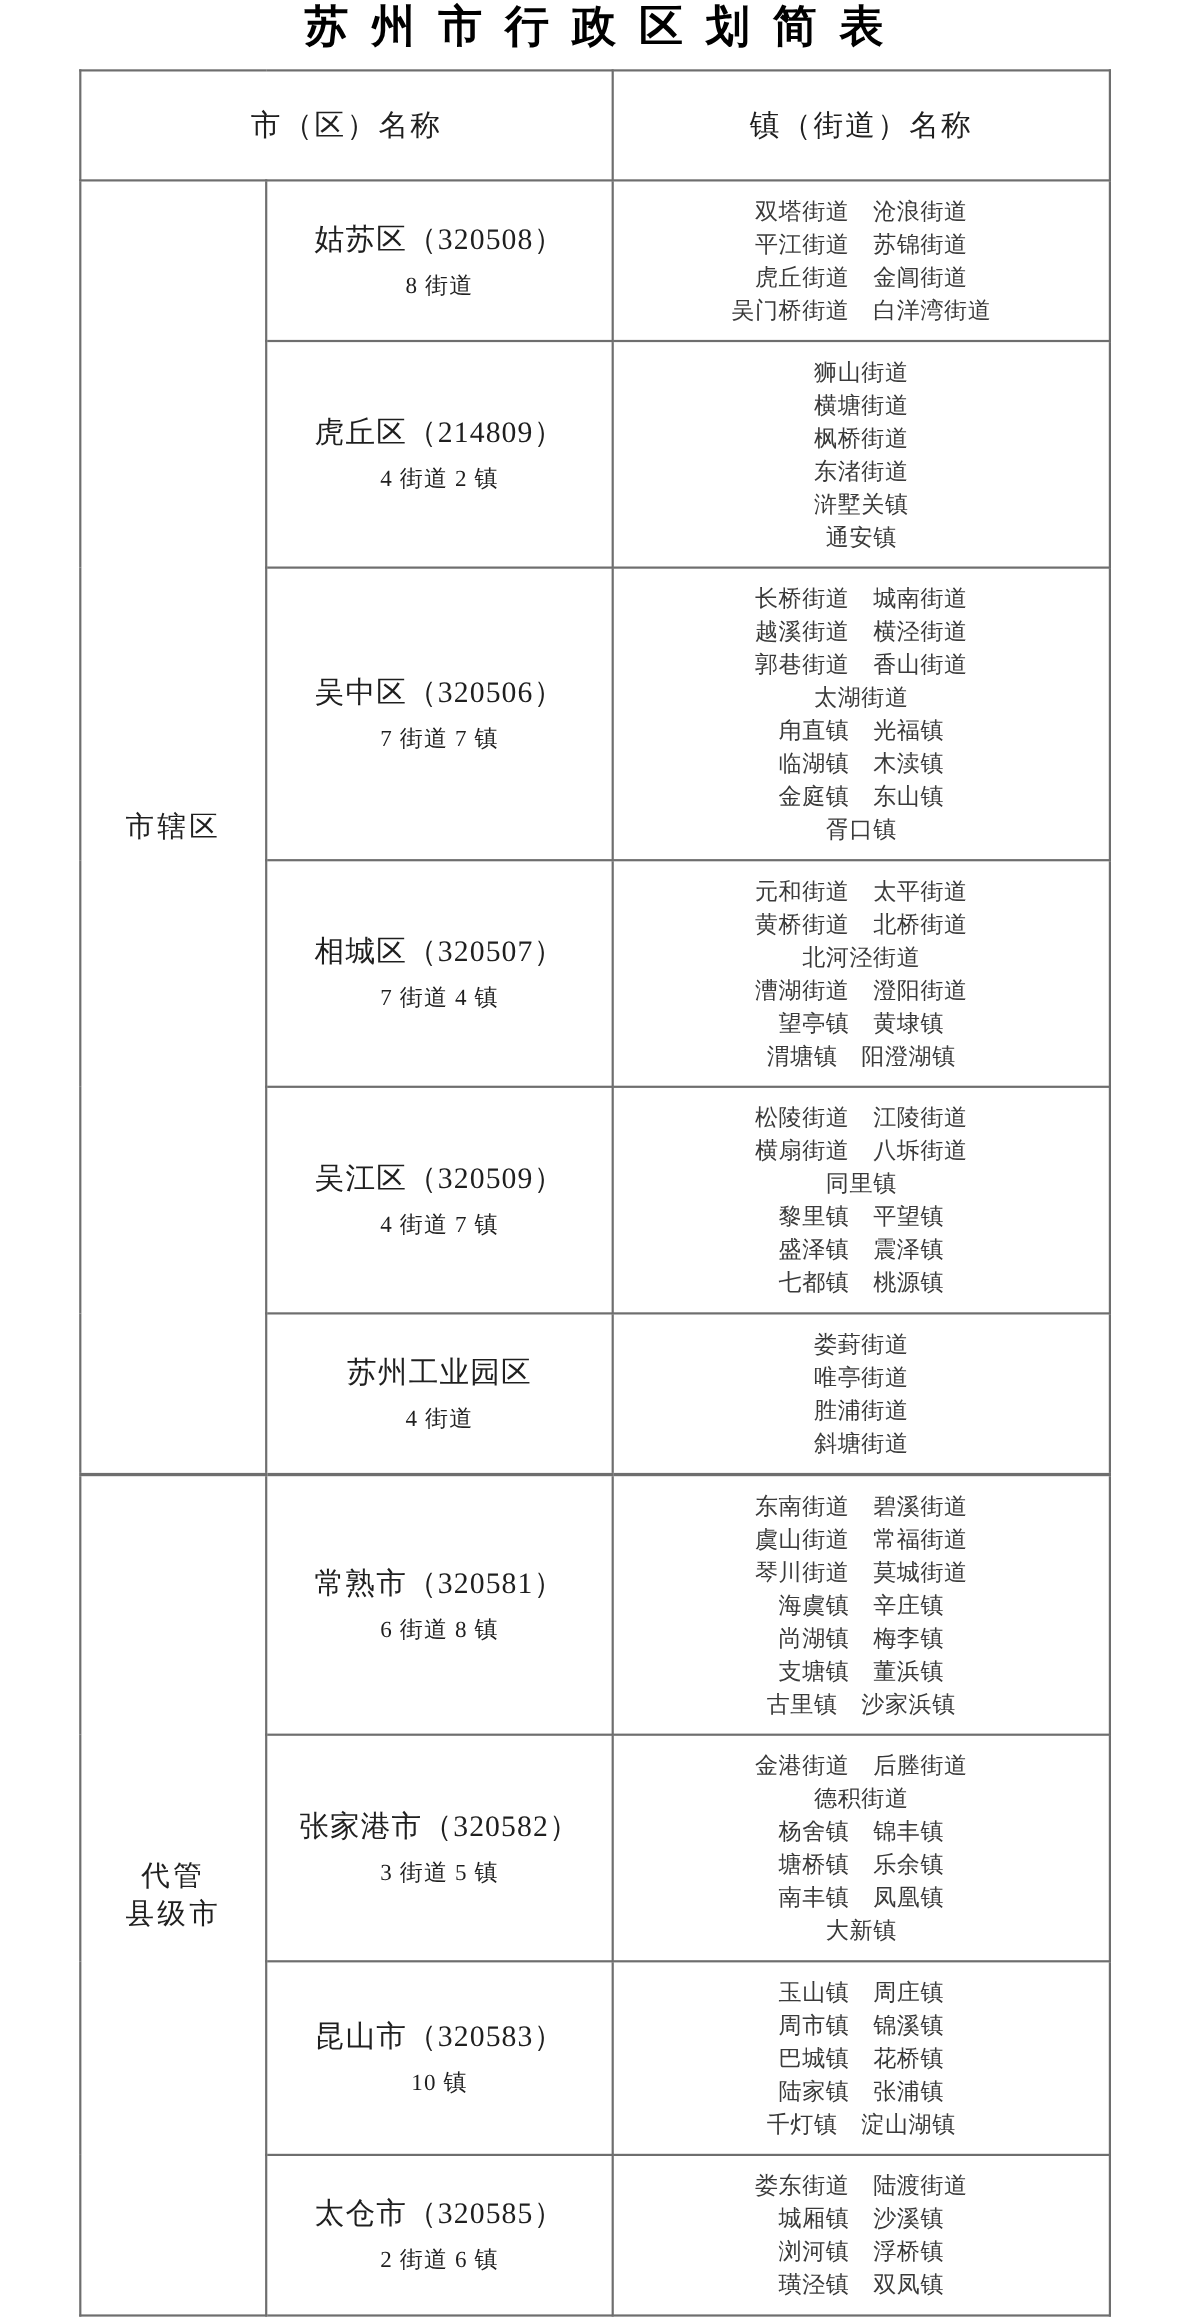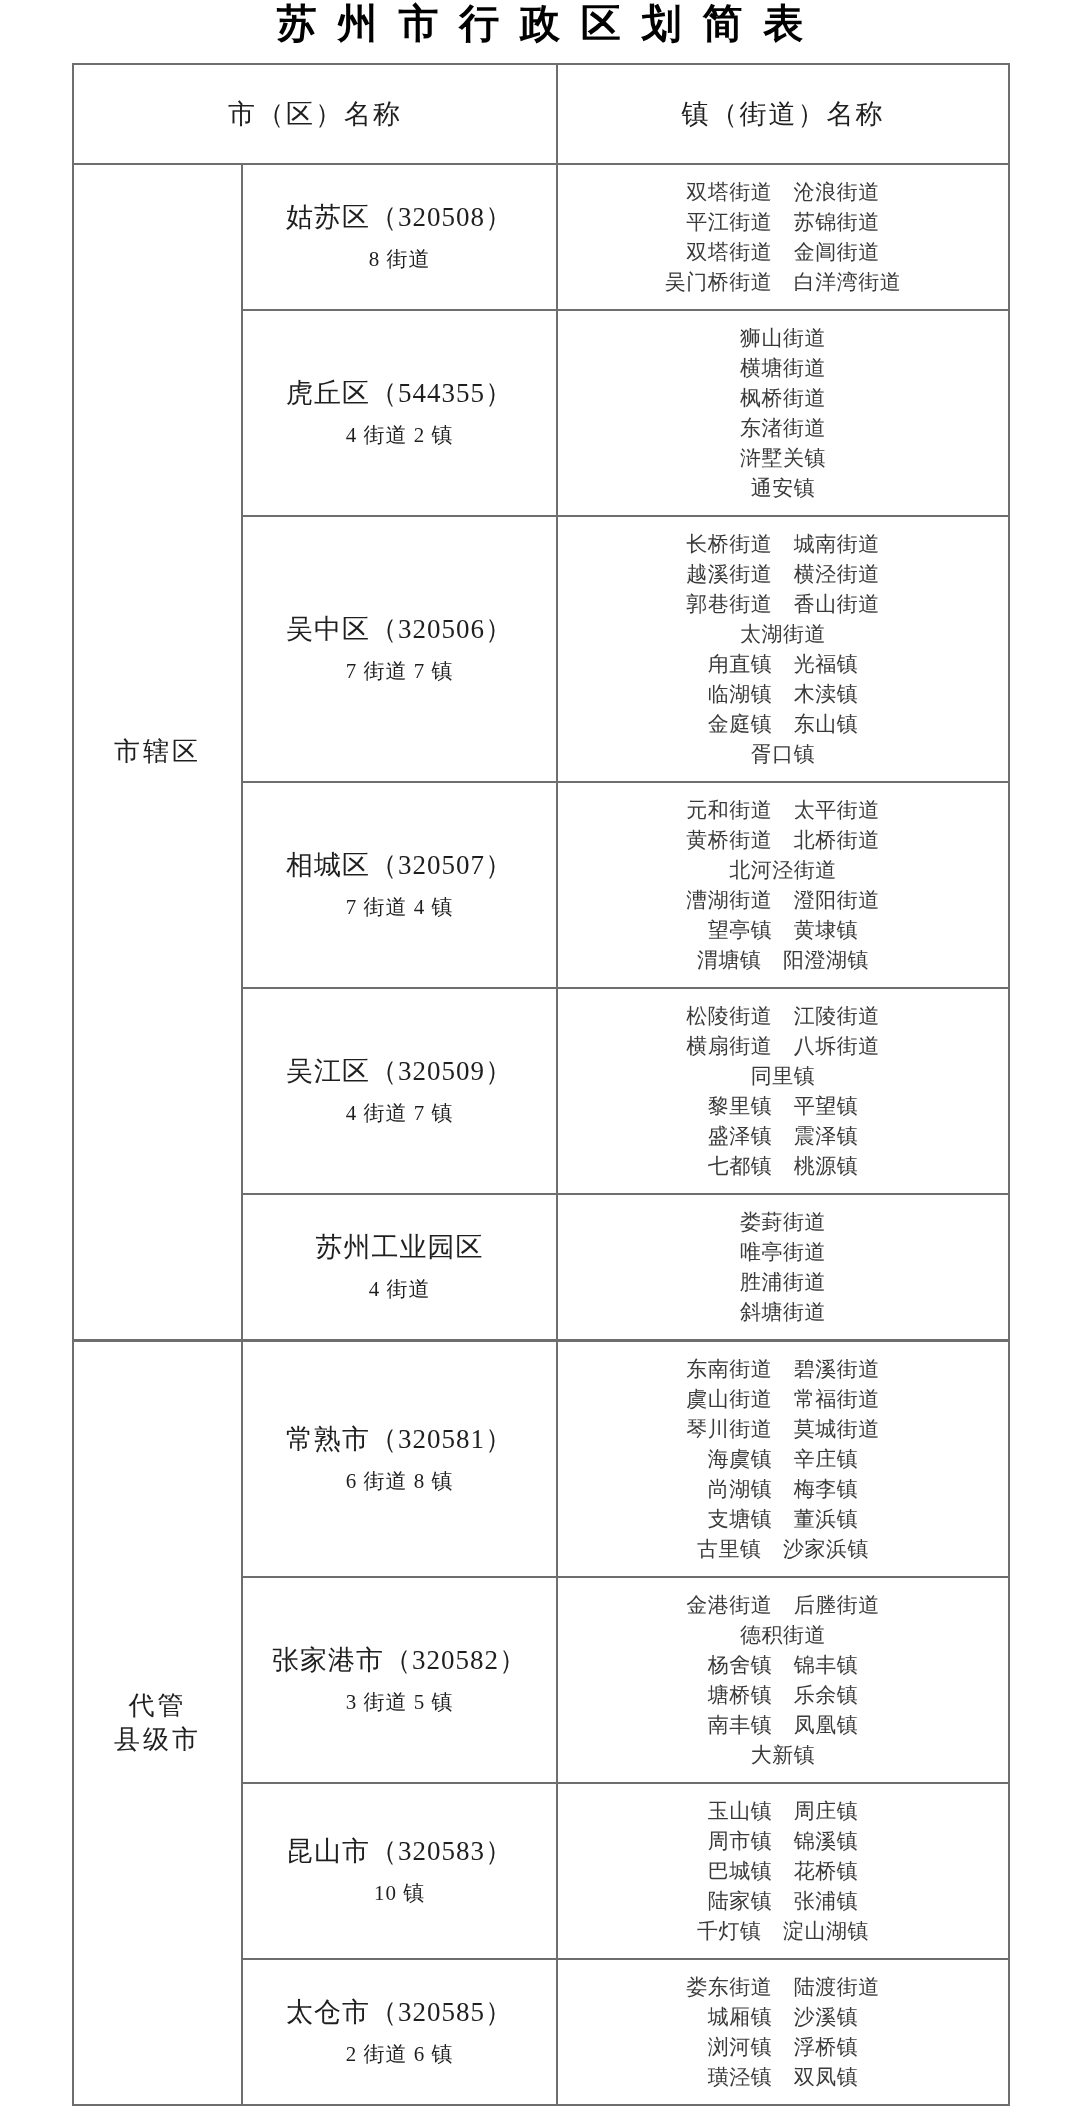--- a/index.html
+++ b/index.html
@@ -109,7 +109,7 @@
           <td class="street-cell">
             <div class="street-line">双塔街道　沧浪街道</div>
             <div class="street-line">平江街道　苏锦街道</div>
-            <div class="street-line">双塔街道　金阊街道</div>
+            <div class="street-line">虎丘街道　金阊街道</div>
             <div class="street-line">吴门桥街道　白洋湾街道</div>
           </td>
         </tr>

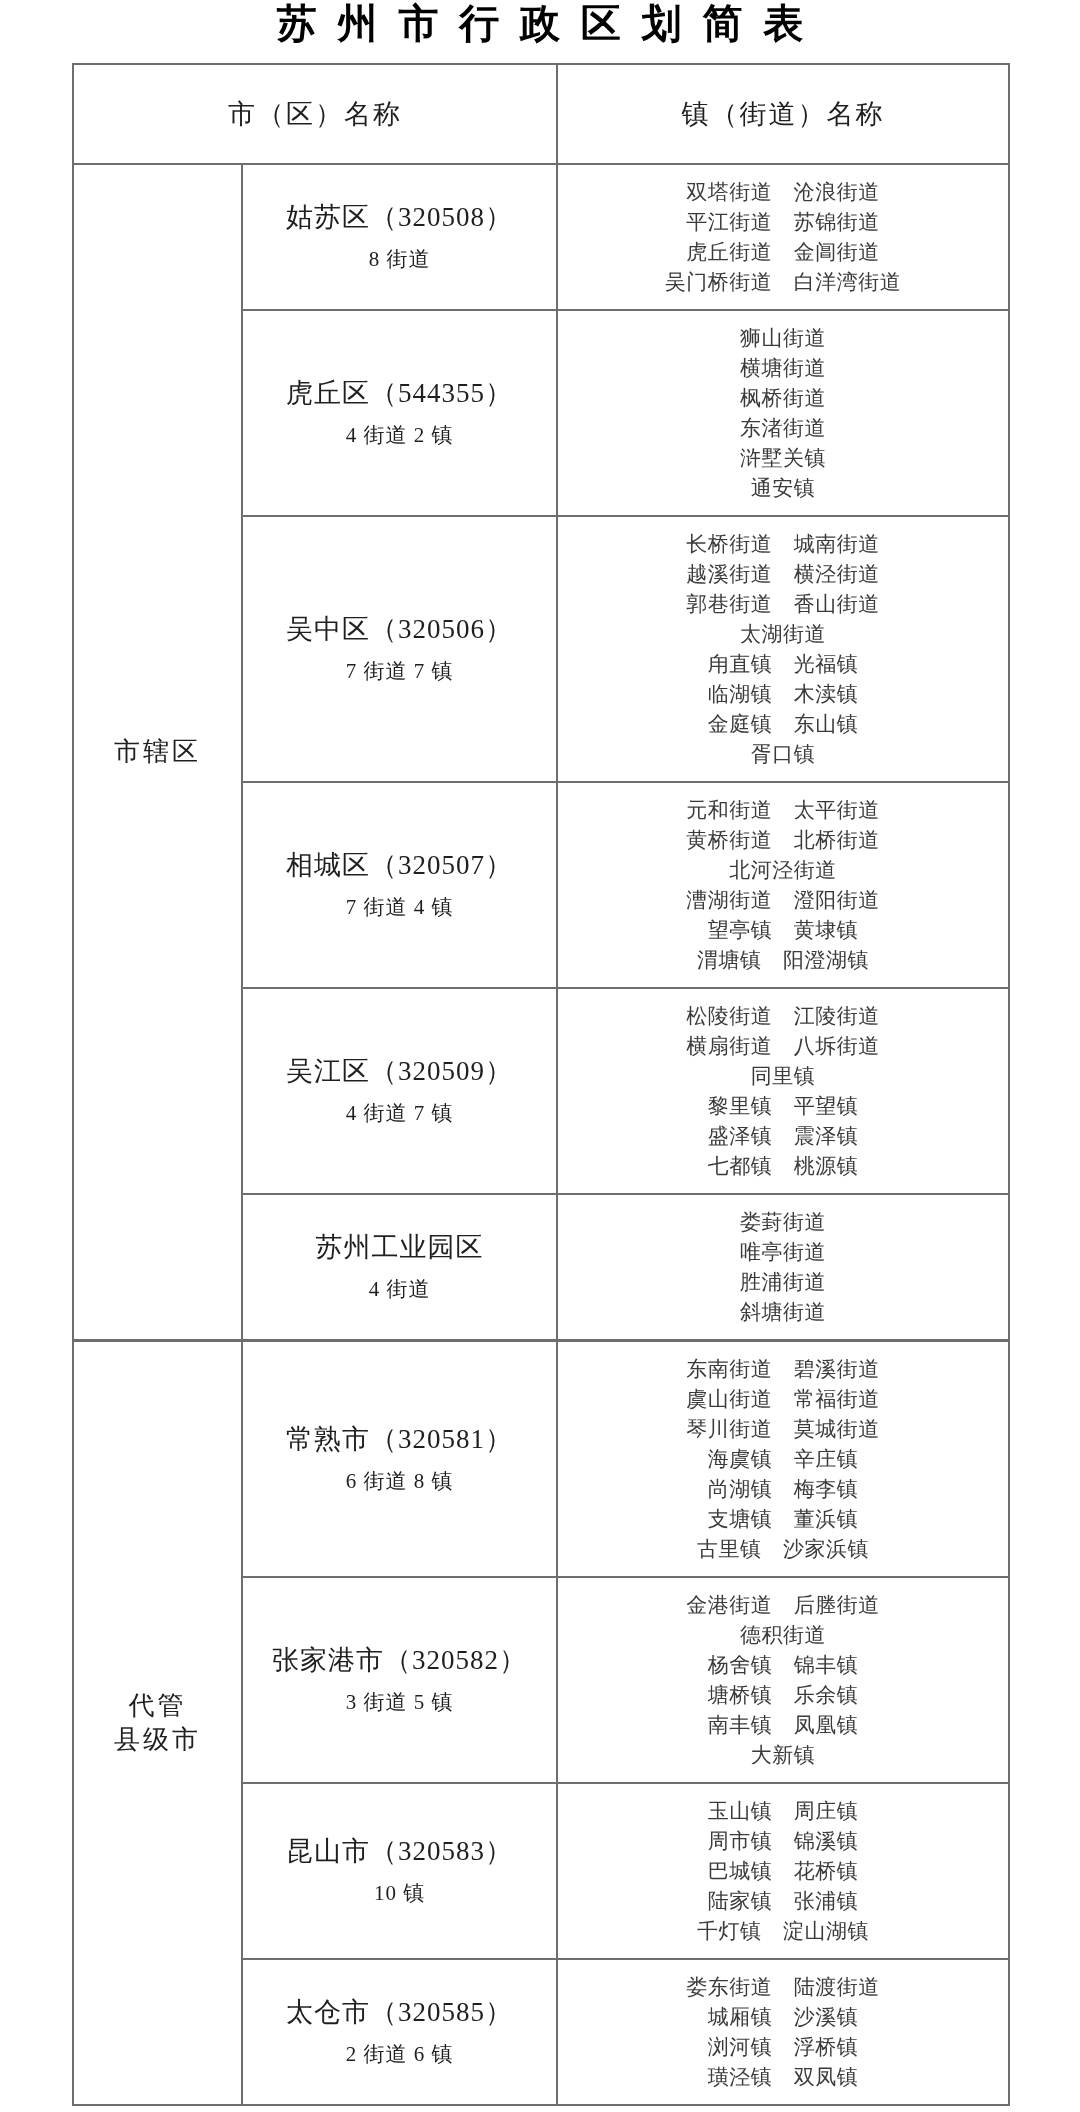--- a/index.html
+++ b/index.html
@@ -115,7 +115,7 @@
         </tr>
         <tr>
           <td class="district-cell">
-            <div class="district-name">虎丘区（544355）</div>
+            <div class="district-name">虎丘区（214809）</div>
             <div class="district-count">4 街道 2 镇</div>
           </td>
           <td class="street-cell">

